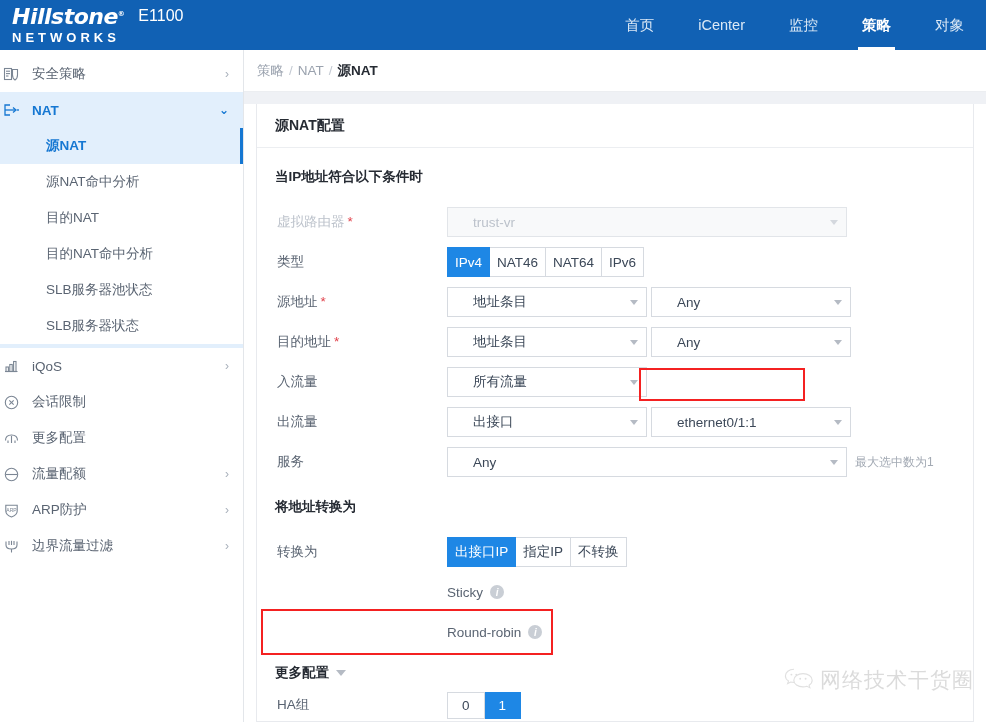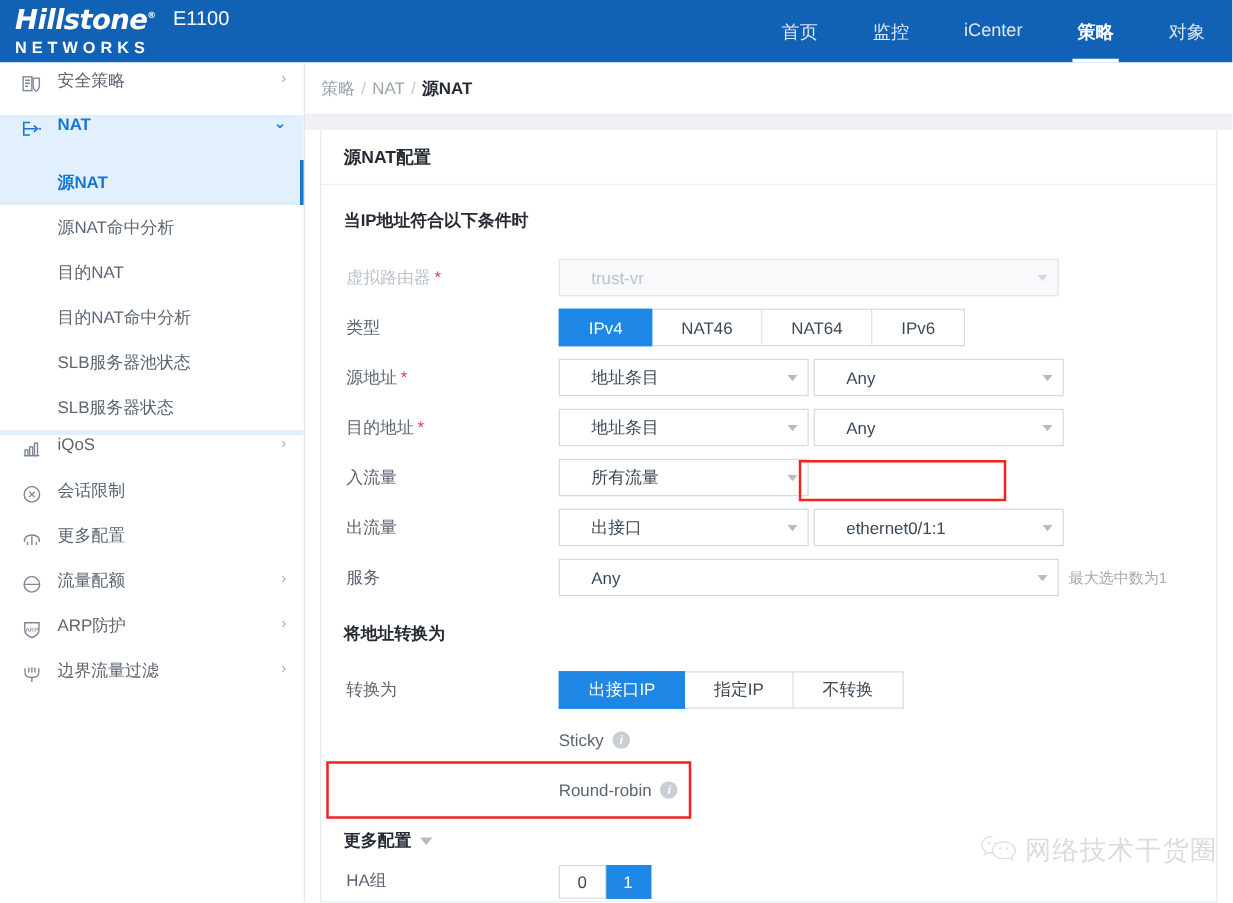--- a/index.html
+++ b/index.html
@@ -231,8 +231,8 @@
     </div>
     <div class="topnav">
       <div class="nav-item">首页</div>
+      <div class="nav-item">iCenter</div>
       <div class="nav-item">监控</div>
-      <div class="nav-item">iCenter</div>
       <div class="nav-item active">策略</div>
       <div class="nav-item">对象</div>
     </div>

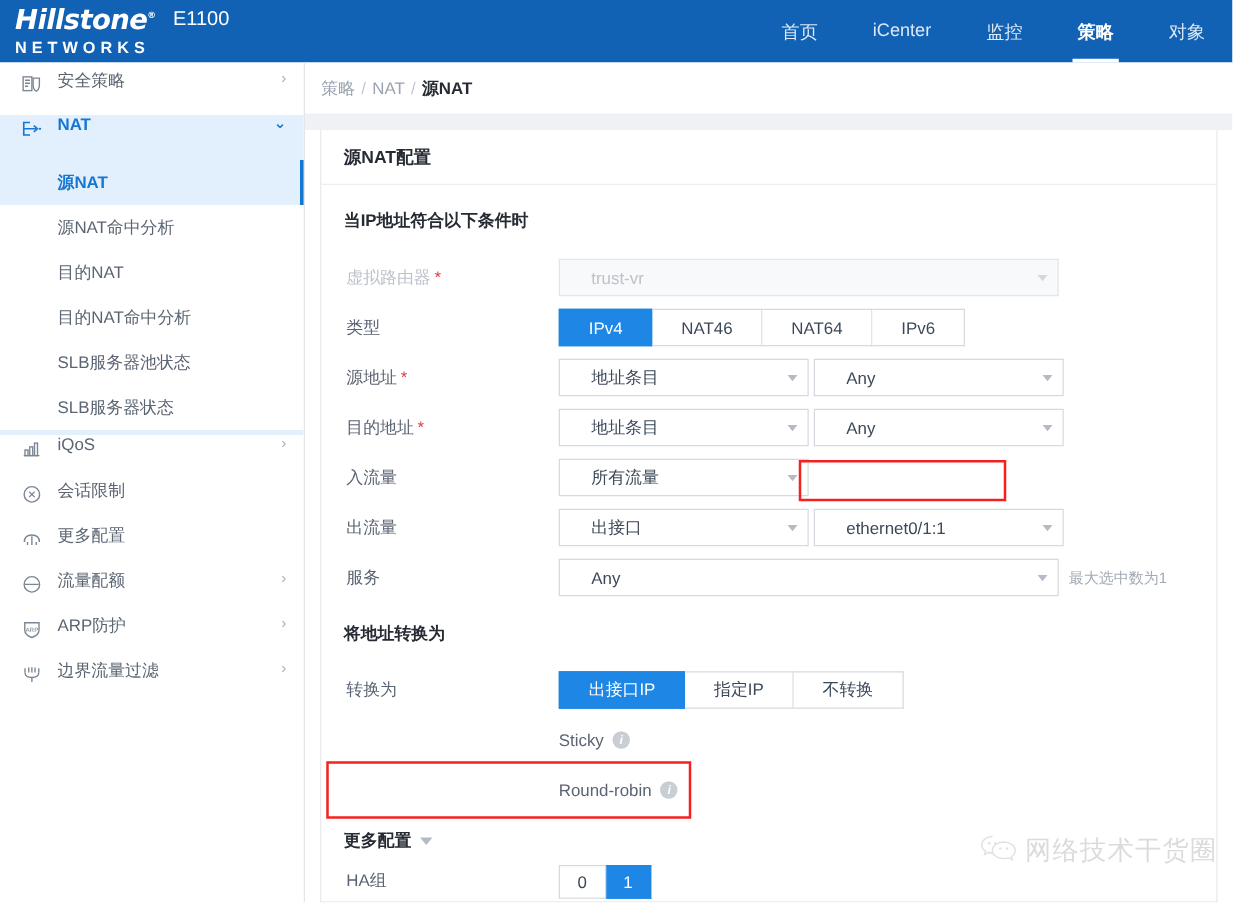--- a/index.html
+++ b/index.html
@@ -56,8 +56,8 @@
     overflow: hidden;
   }
   .side-row {
-    height: 36px; display: flex; 
-    padding-left: 14px; padding-right: 14px;
+    height: 36px; display: flex; align-items: center;
+    padding-right: 14px;
     color: #5a6472; font-size: 13.5px; cursor: pointer;
     position: relative;
   }

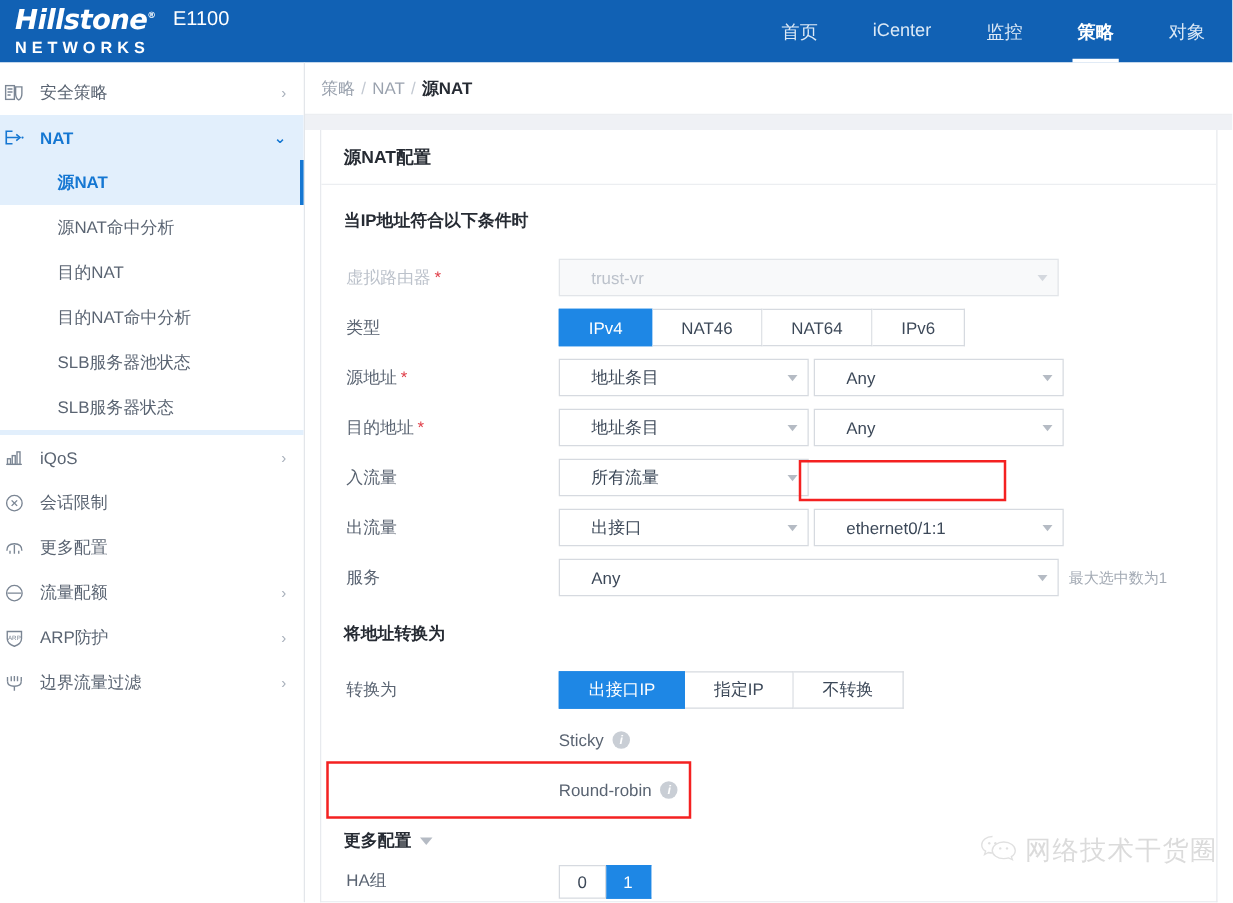--- a/index.html
+++ b/index.html
@@ -152,7 +152,7 @@
     border: 1px solid #d6dae0; border-left: none;
     background: #ffffff; color: #3c4858;
     font-size: 13.5px; display: flex; align-items: center;
-    justify-content: center; padding: 0 23px; cursor: pointer;
+    justify-content: center; padding: 0 7px; cursor: pointer;
     white-space: nowrap;
   }
   .seg:first-child { border-left: 1px solid #d6dae0; }

